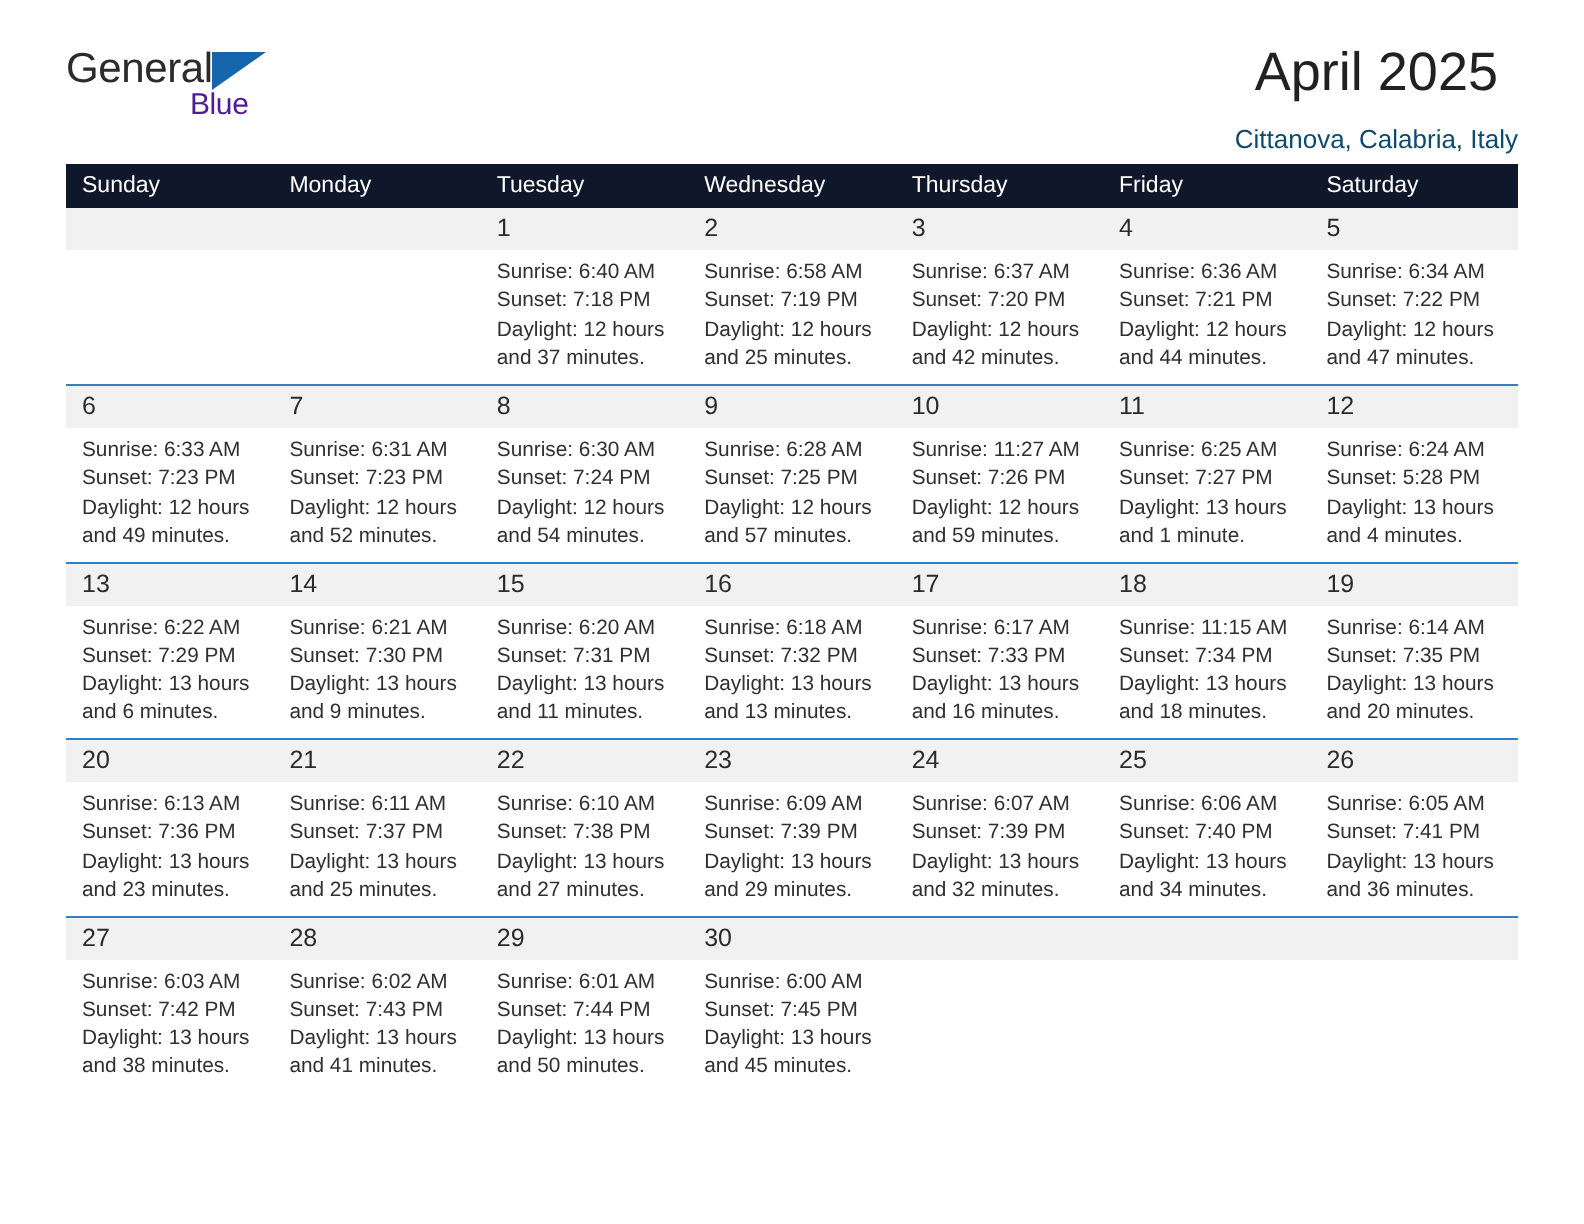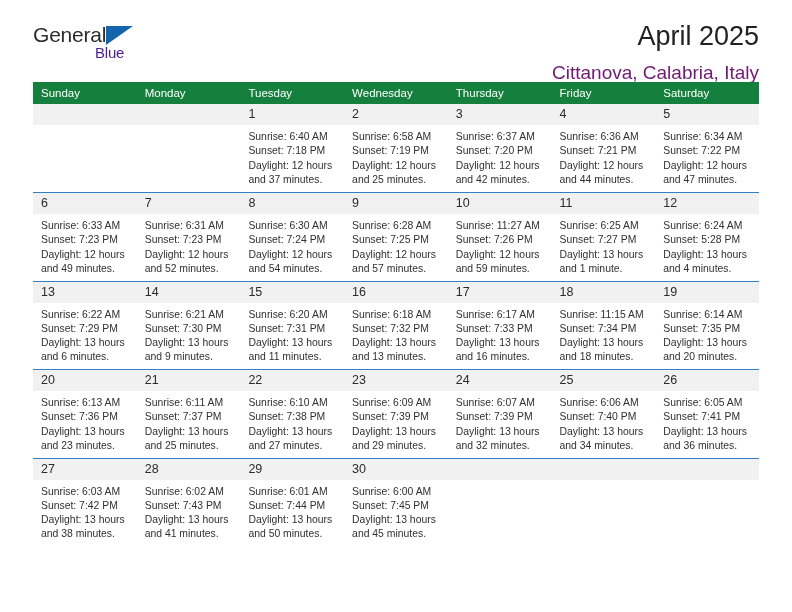--- a/index.html
+++ b/index.html
@@ -67,7 +67,7 @@
 
   .title-block {
     margin-top: 22px;
-    text-align: right;
+    text-align: center;
   }
   .cal-title {
     font-size: 27px;

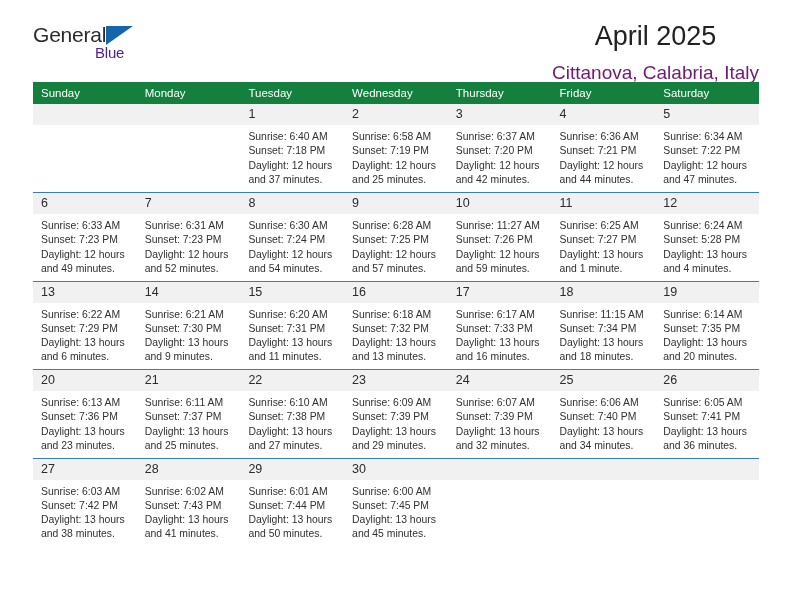--- a/index.html
+++ b/index.html
@@ -78,8 +78,8 @@
   }
   .cal-subtitle {
     margin-top: 11px;
-    font-size: 19px;
-    color: #701a75;
+    font-size: 13px;
+    color: #0c4a6e;
     white-space: nowrap;
   }
 

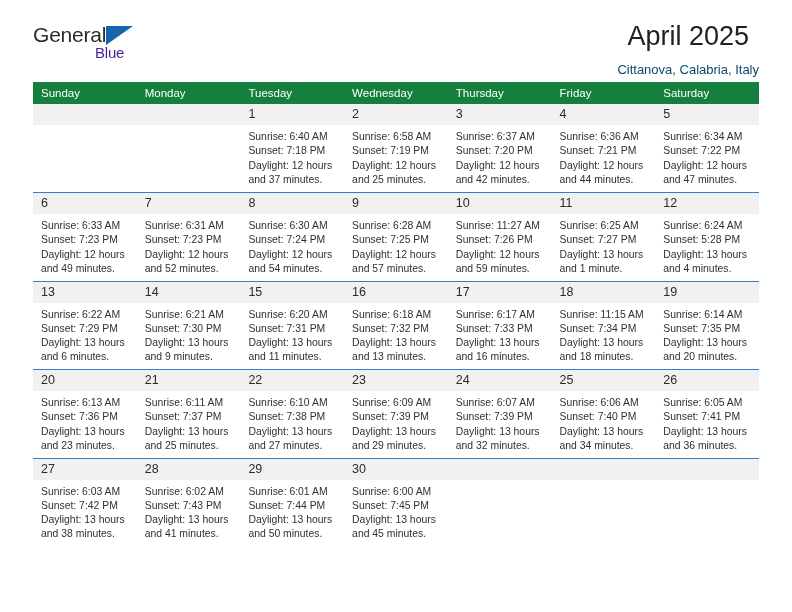--- a/index.html
+++ b/index.html
@@ -93,7 +93,7 @@
   }
 
   .dow-row th {
-    background: #15803d;
+    background: #0f172a;
     color: #ffffff;
     font-size: 11.5px;
     font-weight: normal;

